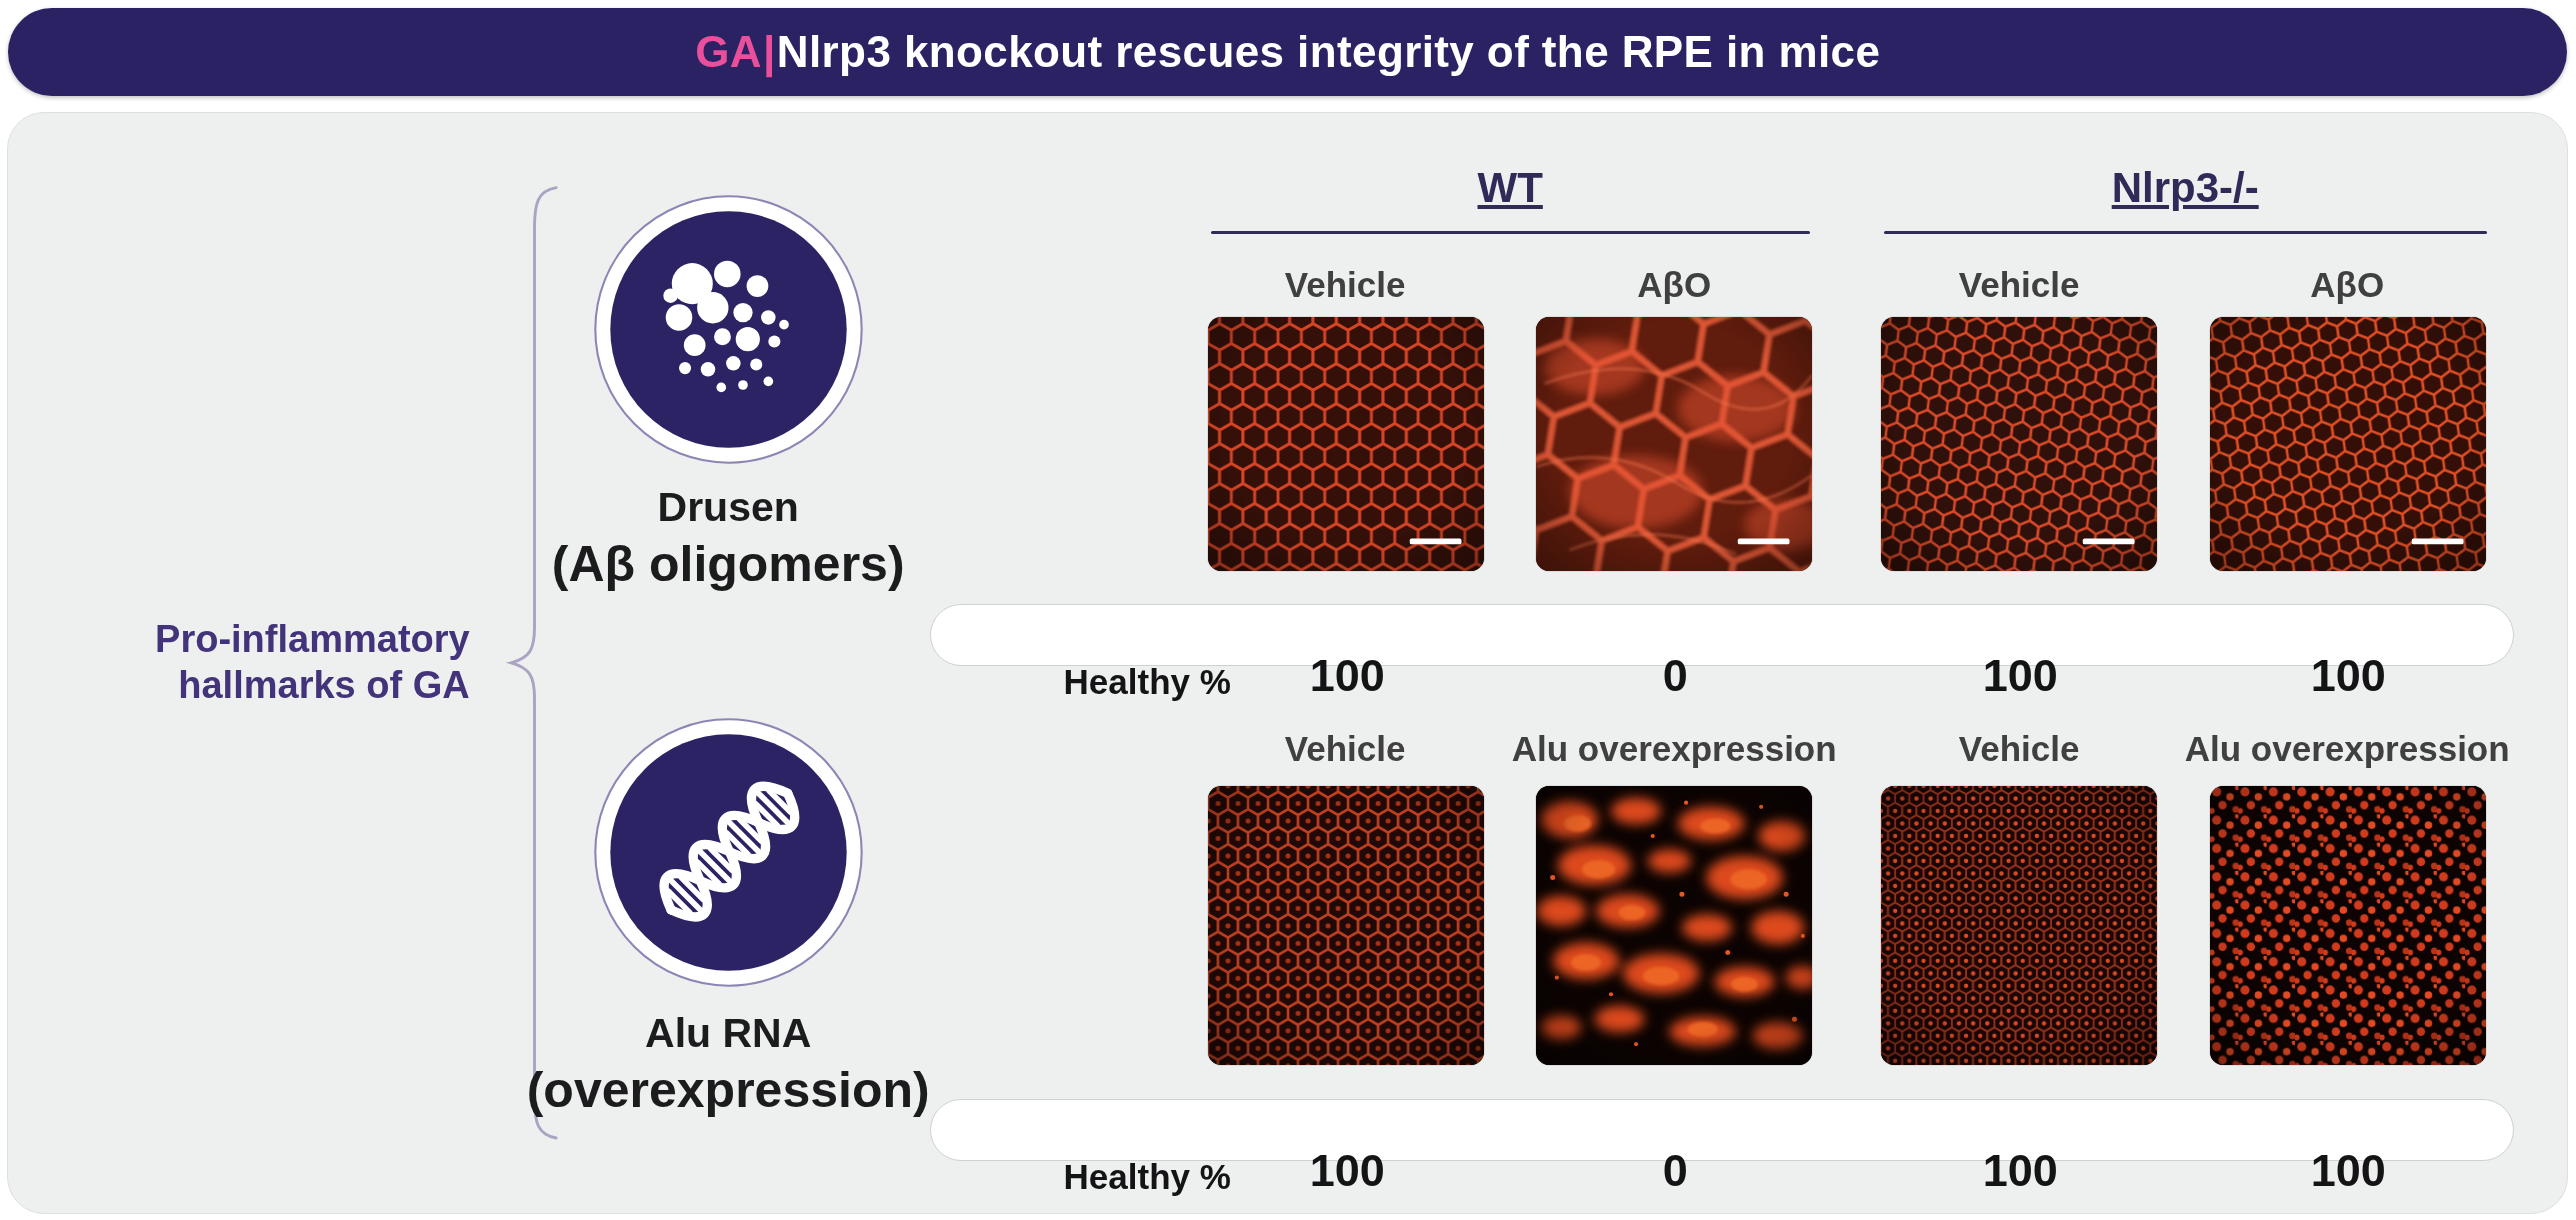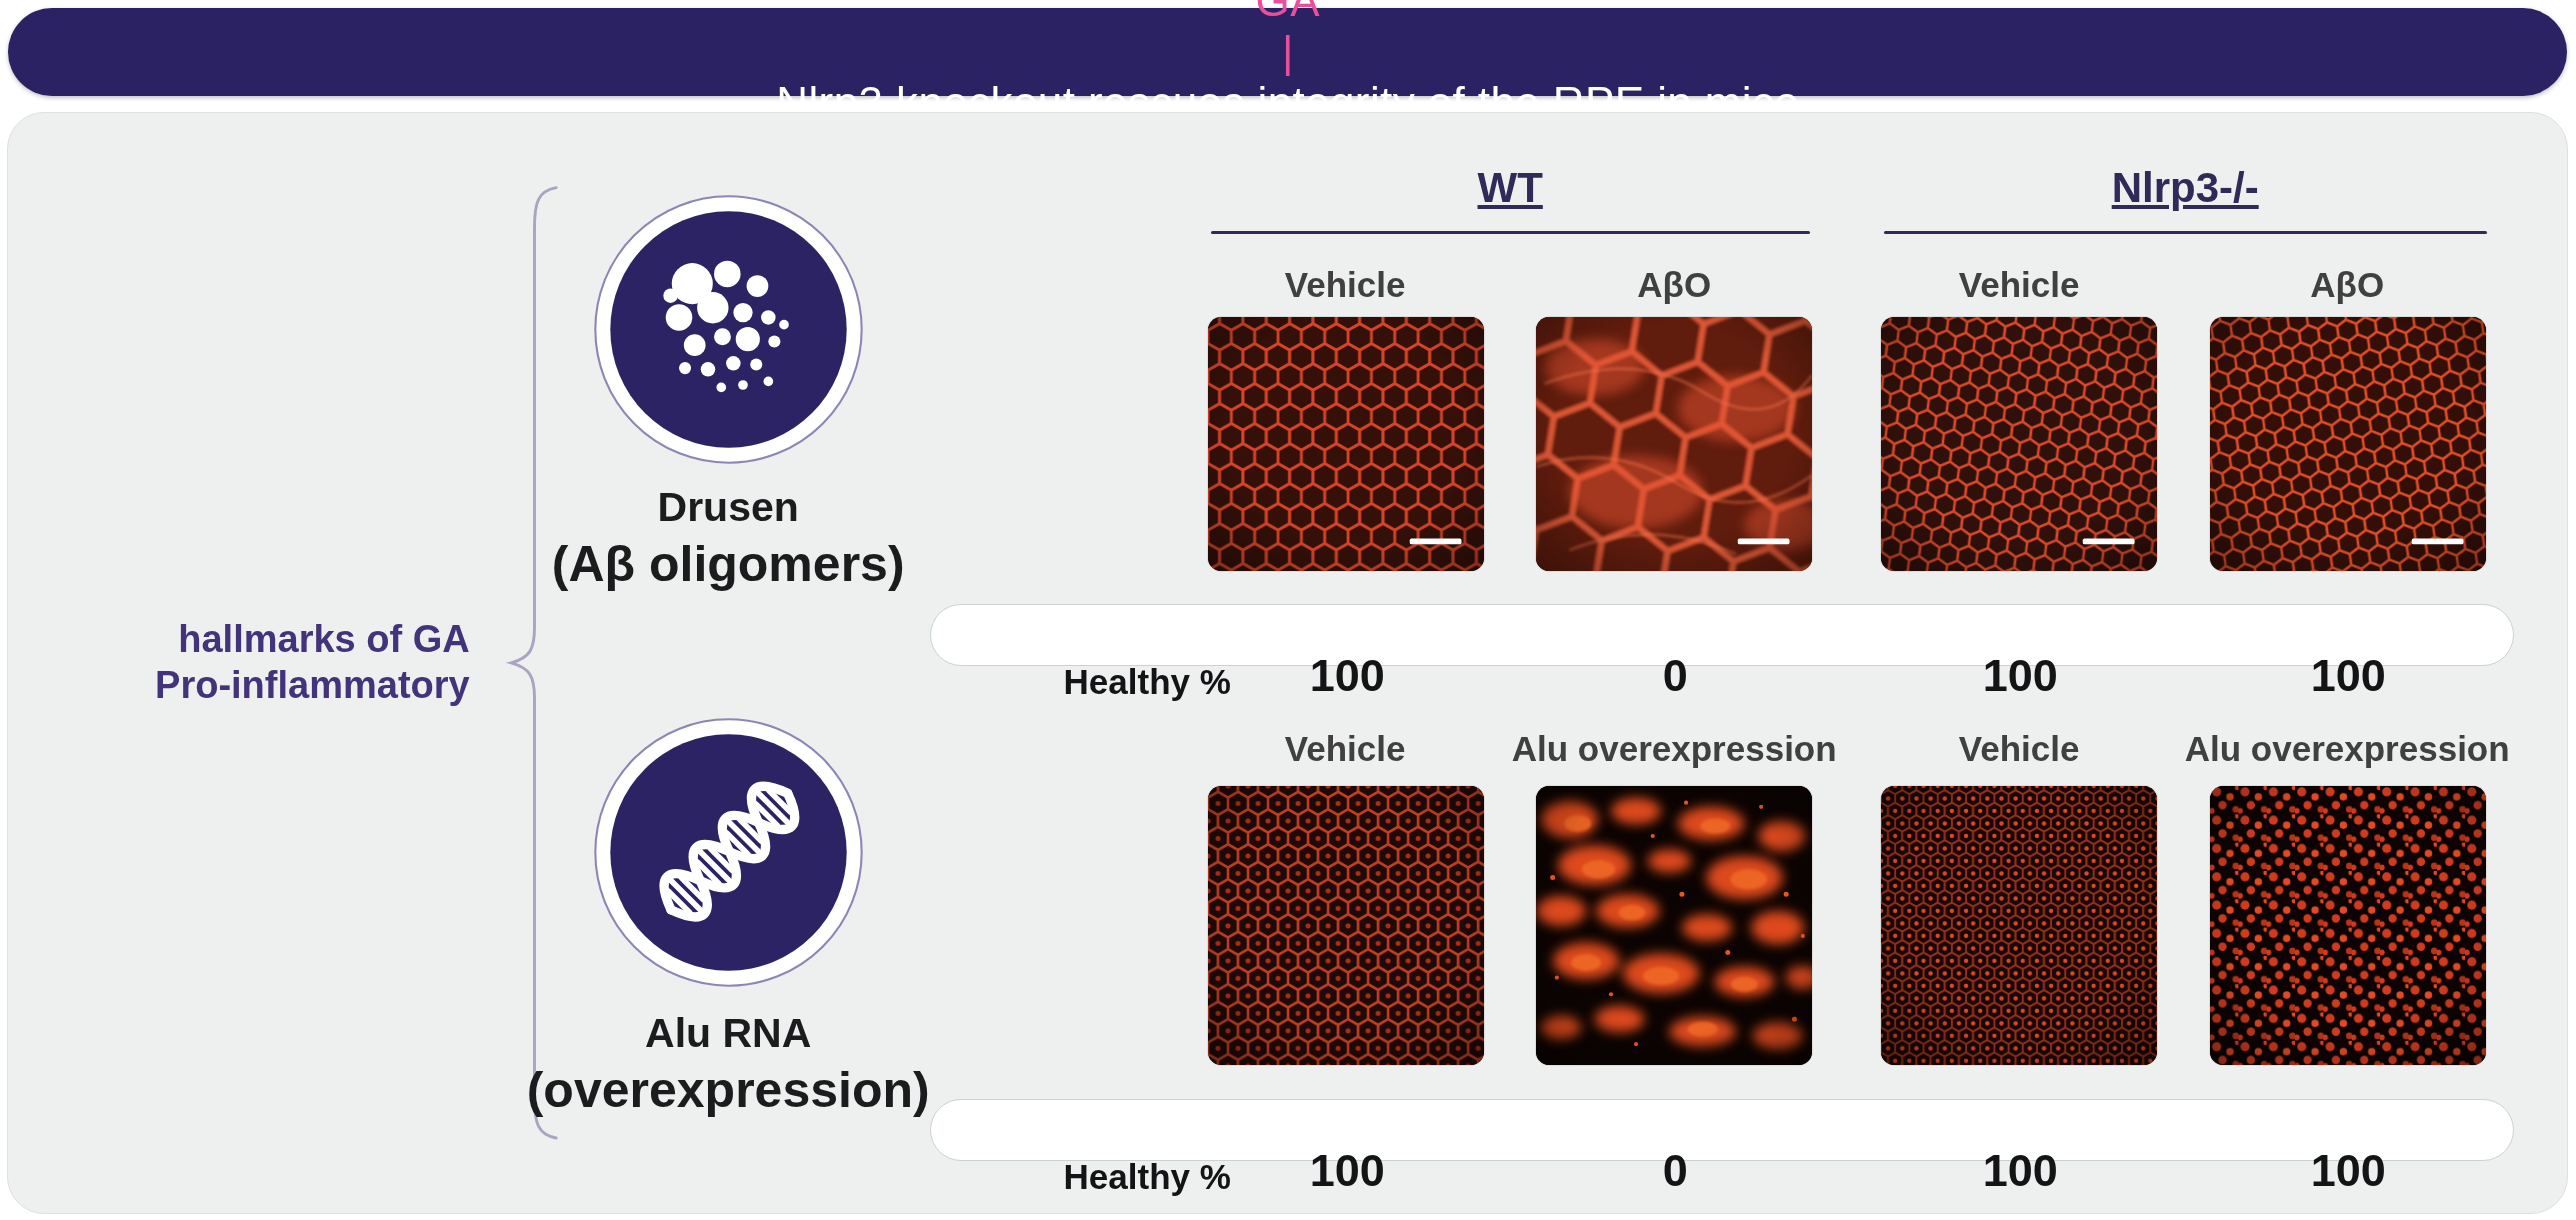--- a/index.html
+++ b/index.html
@@ -12,9 +12,8 @@
     position:absolute;left:8.3px;top:8.3px;width:2559px;height:88px;
     background:#2b2264;border-radius:47px;
     display:flex;align-items:center;justify-content:center;gap:1px;
-    font-size:44px;font-weight:400;letter-spacing:0.4px;
+    font-size:44px;font-weight:700;letter-spacing:0.4px;
     box-shadow:0 1.7px 4.2px rgba(0,0,0,.25);
-    flex-direction:column;
   }
   .title-tag{color:#ea4f9b;}
   .title-sep{color:#ea4f9b;}

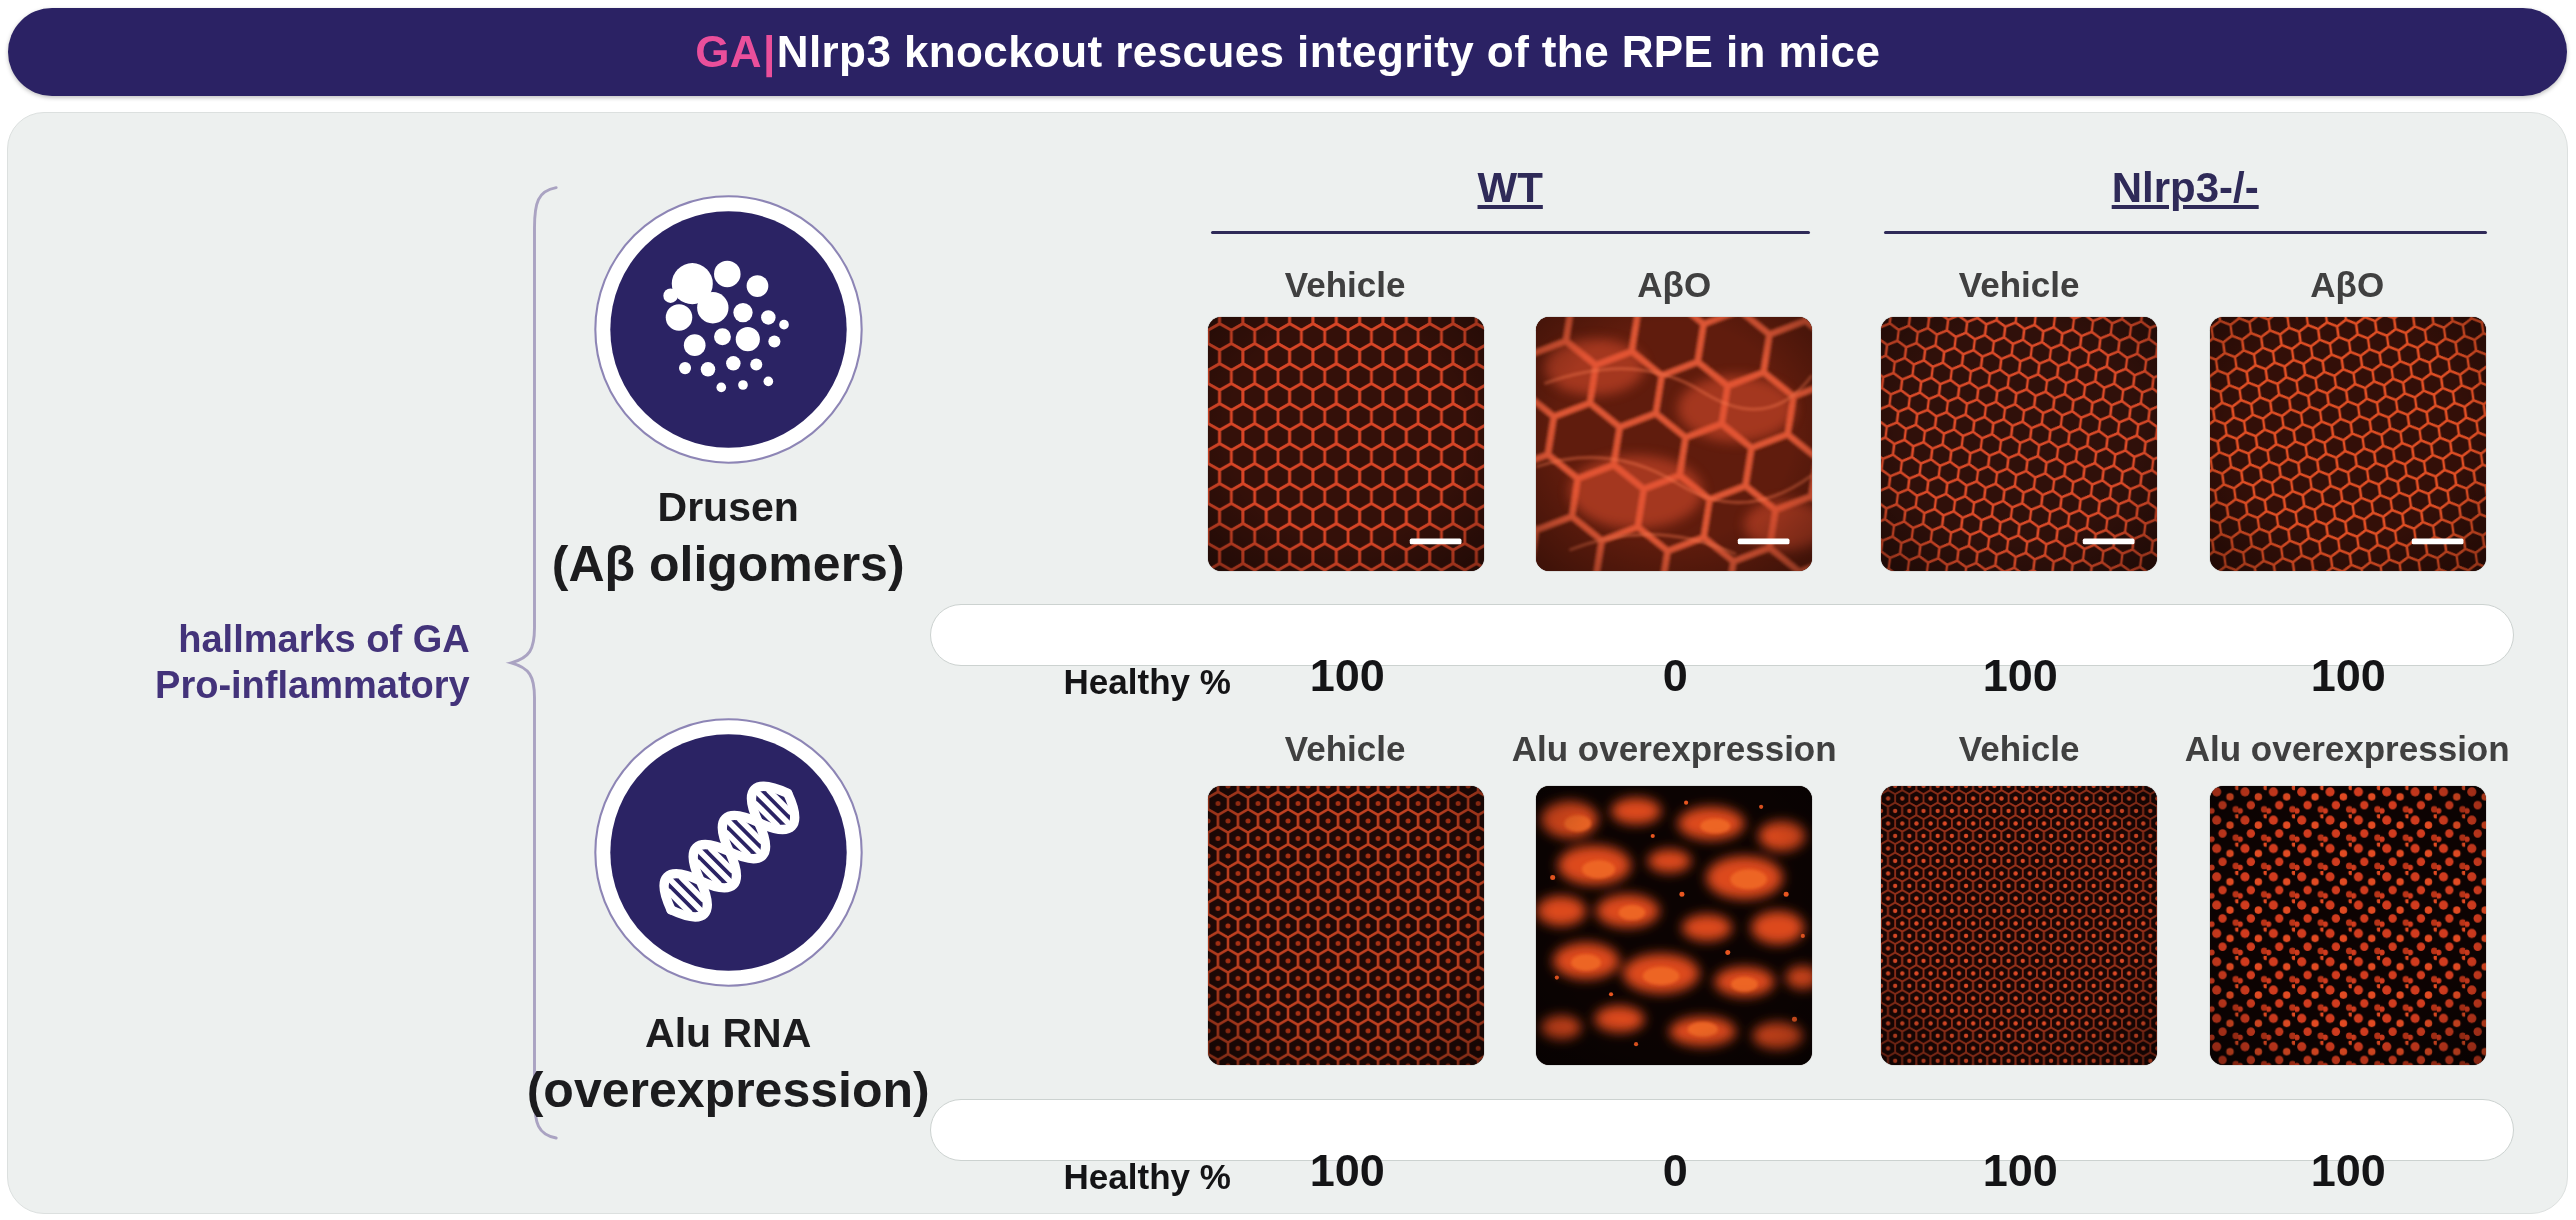--- a/index.html
+++ b/index.html
@@ -200,8 +200,8 @@
   <main class="panel">
 
     <div class="left-label">
+      <div>Pro-inflammatory</div>
       <div>hallmarks of GA</div>
-      <div>Pro-inflammatory</div>
     </div>
 
     <svg class="brace" viewBox="0 0 110 1160">

